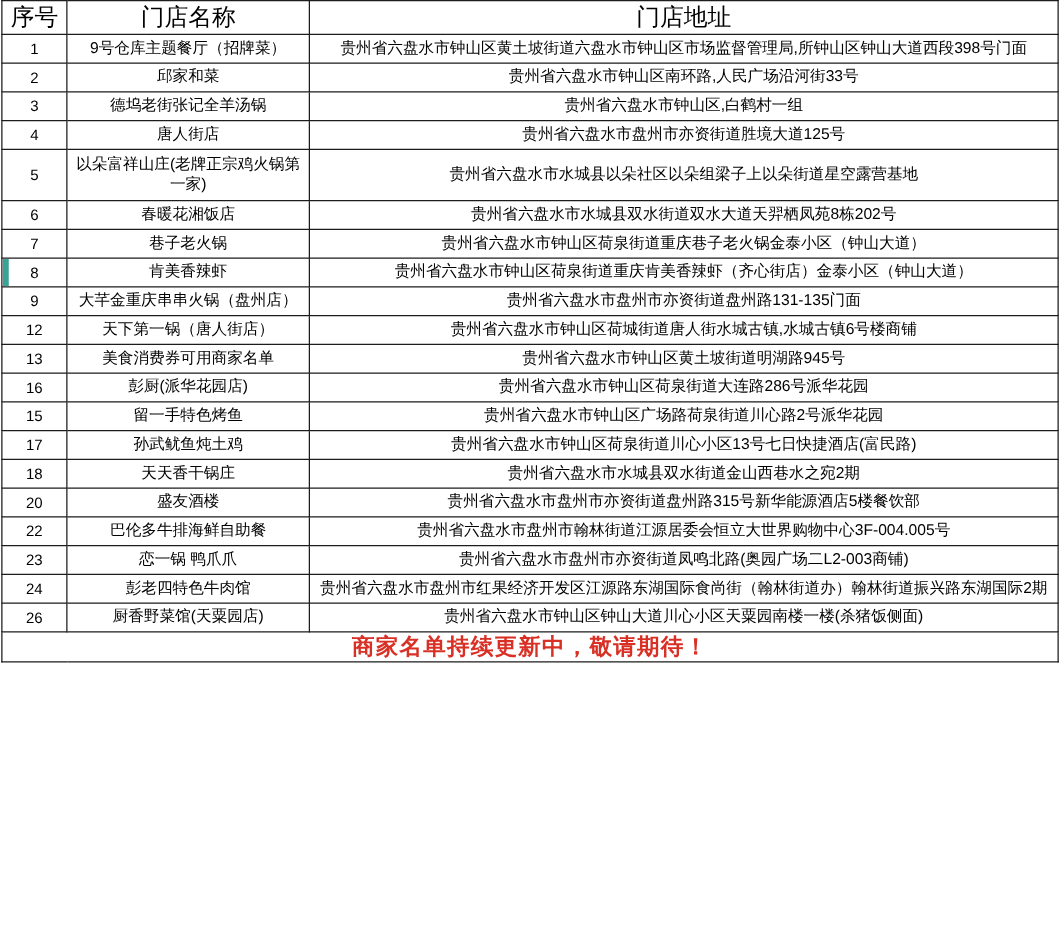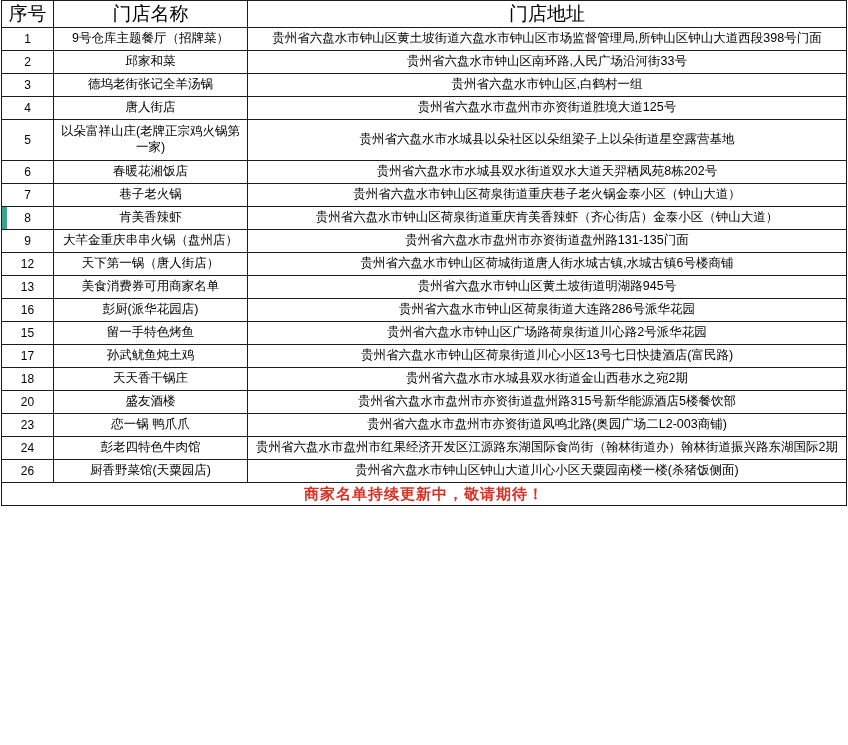--- a/index.html
+++ b/index.html
@@ -144,6 +144,11 @@
     <td class="cell-address">贵州省六盘水市盘州市亦资街道盘州路315号新华能源酒店5楼餐饮部</td>
   </tr>
         <tr>
+    <td class="cell-no">22</td>
+    <td class="cell-name">巴伦多牛排海鲜自助餐</td>
+    <td class="cell-address">贵州省六盘水市盘州市翰林街道江源居委会恒立大世界购物中心3F-004.005号</td>
+  </tr>
+        <tr>
     <td class="cell-no">23</td>
     <td class="cell-name">恋一锅 鸭爪爪</td>
     <td class="cell-address">贵州省六盘水市盘州市亦资街道凤鸣北路(奥园广场二L2-003商铺)</td>

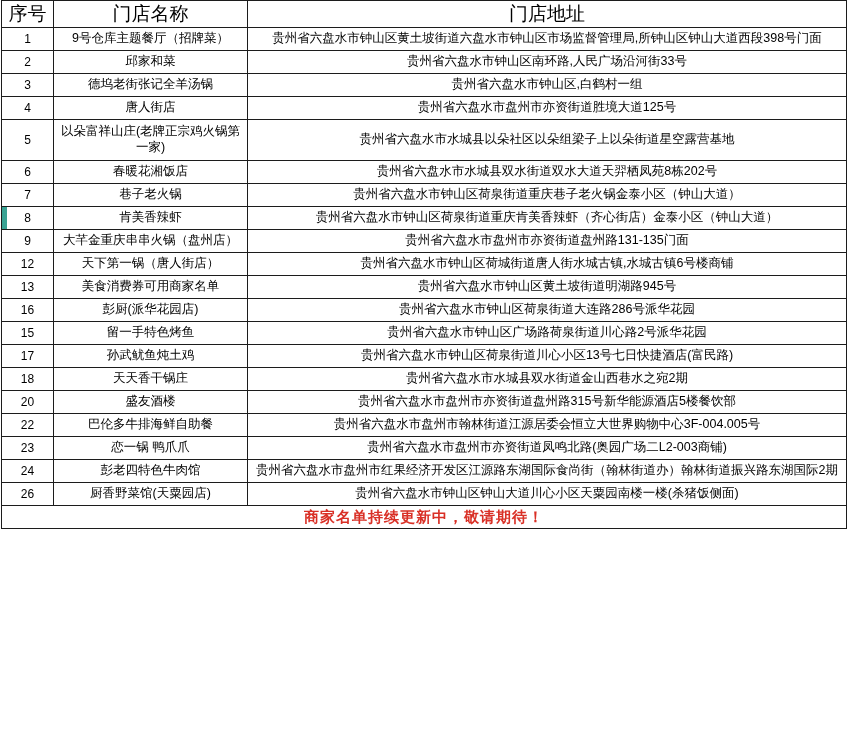--- a/index.html
+++ b/index.html
@@ -40,7 +40,7 @@
   tr.footer-row{height:22px;}
   tr.footer-row td{
     color:var(--footer-color);
-    font-weight:bold;font-size:15px;letter-spacing:1px;
+    font-weight:bold;font-size:18px;letter-spacing:1px;
   }
 </style>
 </head>

